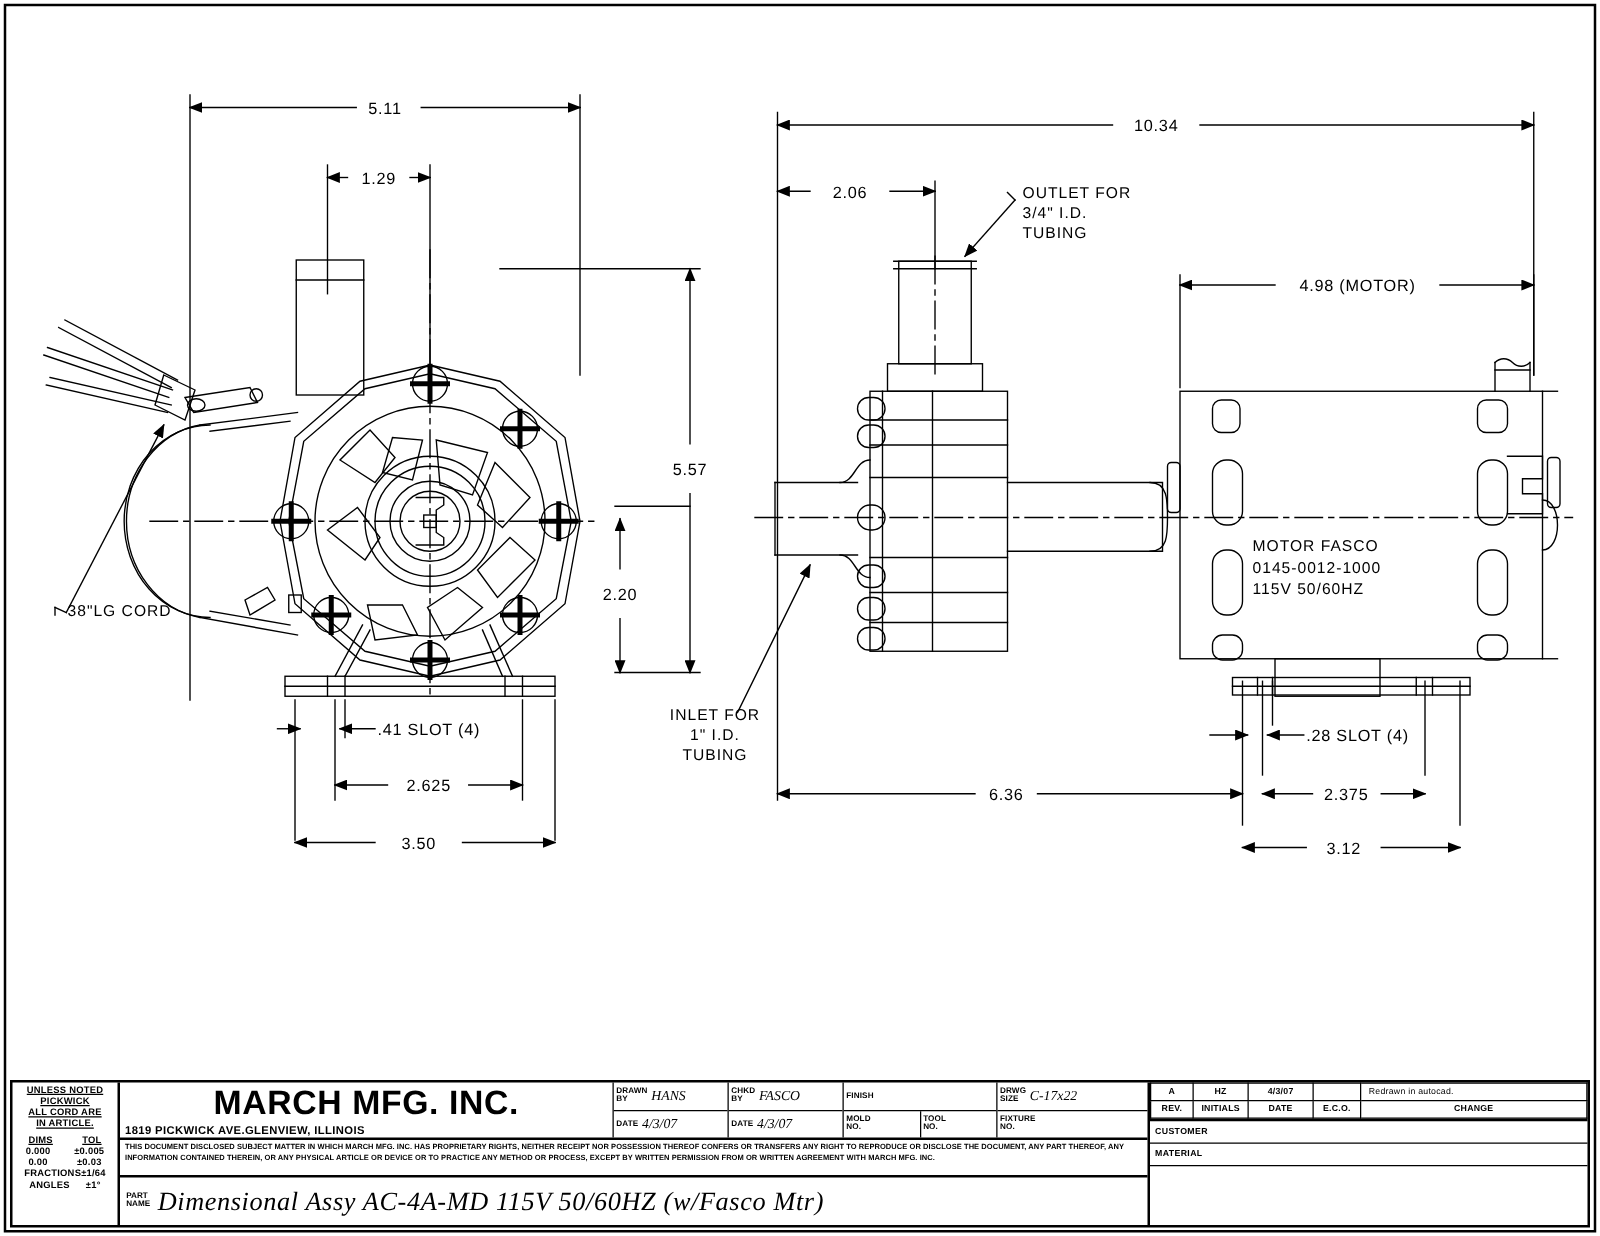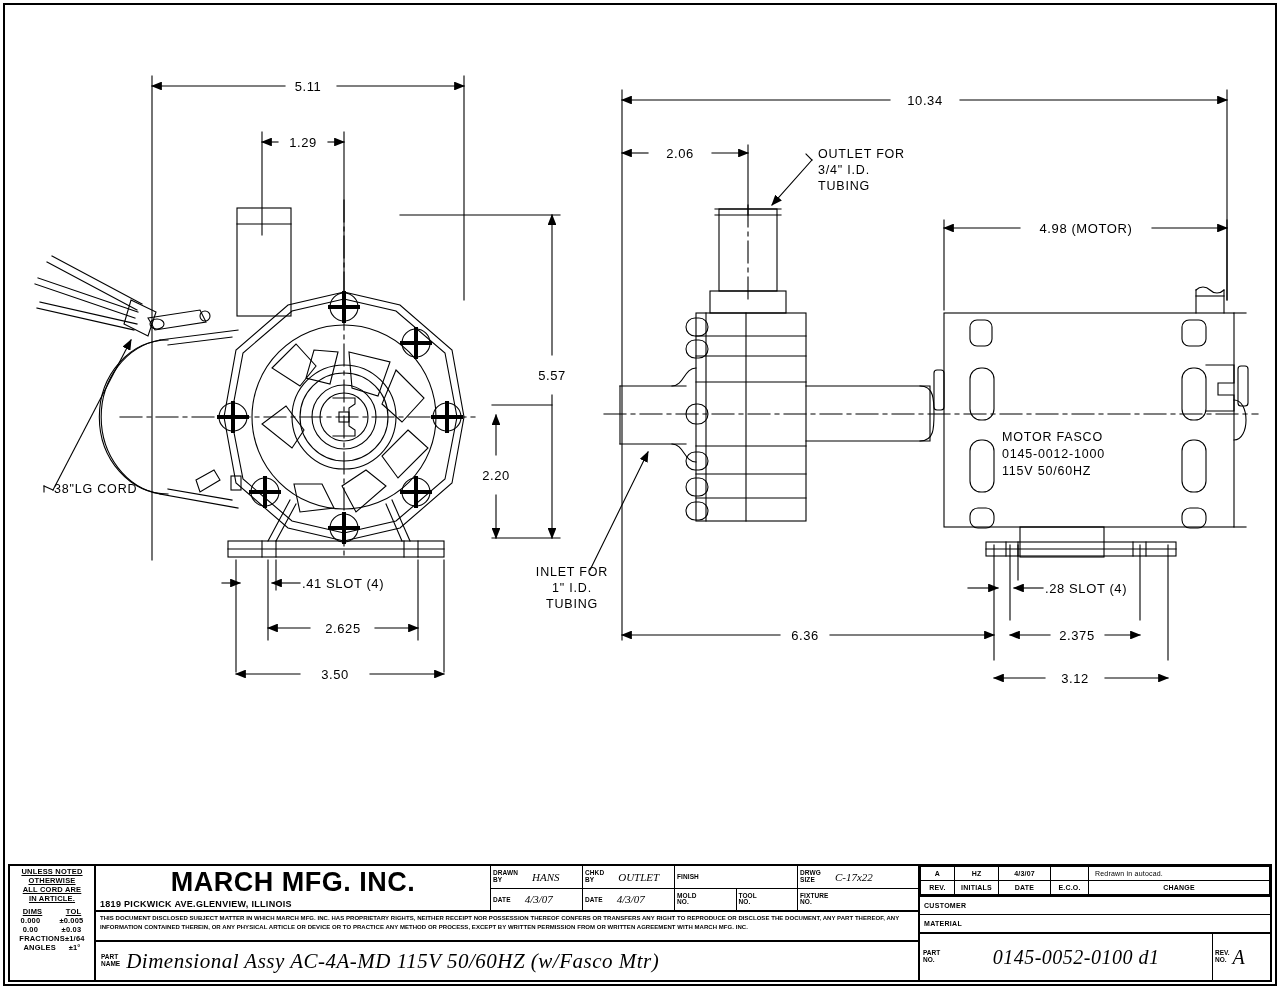--- a/index.html
+++ b/index.html
@@ -536,7 +536,7 @@
 
     <div id="tol-block">
       <div class="u">UNLESS NOTED</div>
-      <div class="u">OTHERWISE</div>
+      <div class="u">PICKWICK</div>
       <div class="u">ALL  CORD  ARE</div>
       <div class="u">IN ARTICLE.</div>
       <div class="sp"></div>

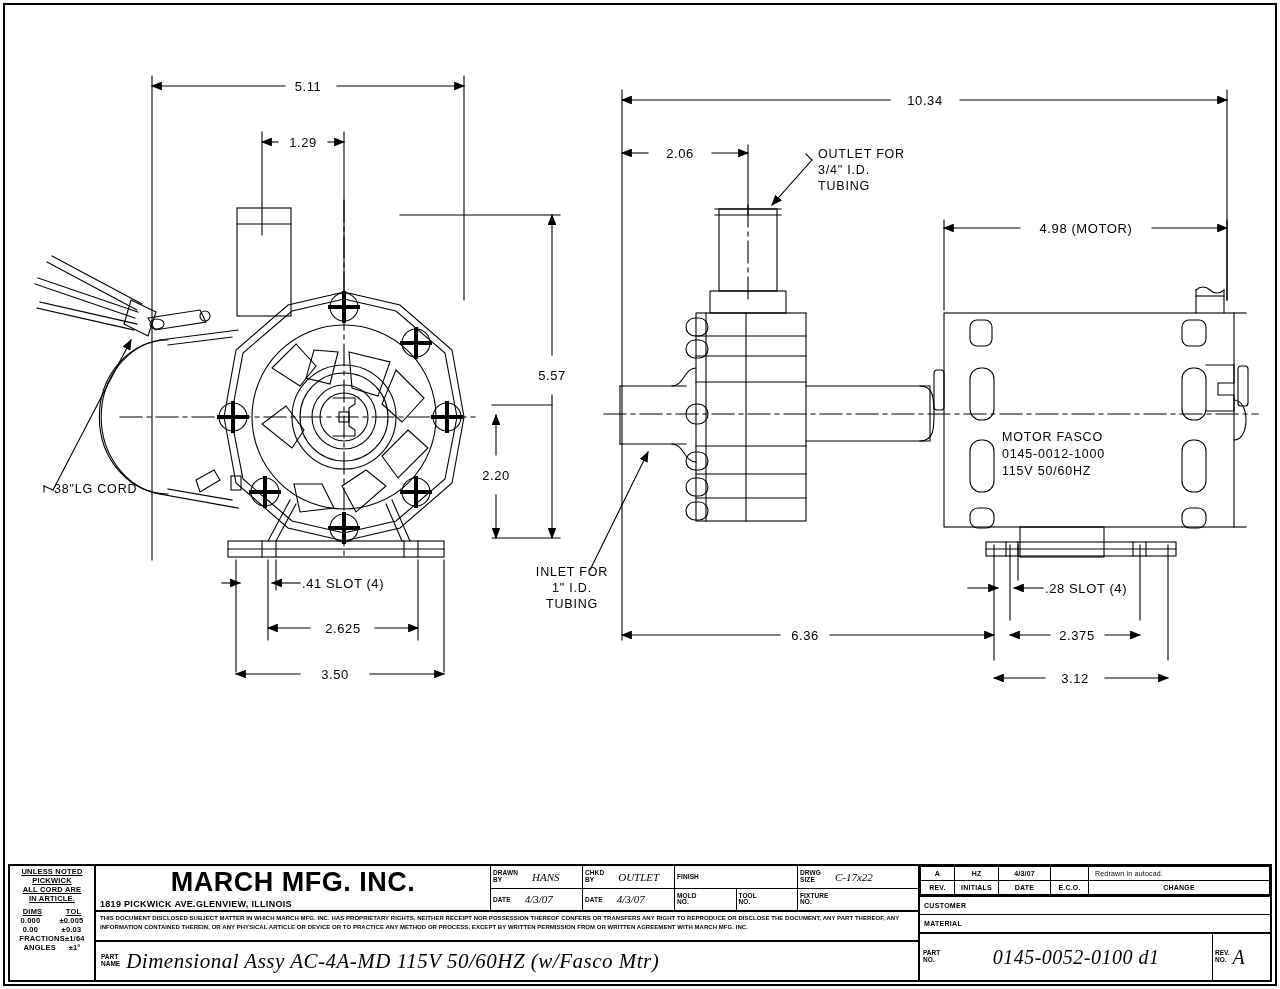--- a/index.html
+++ b/index.html
@@ -116,7 +116,7 @@
     font-family: "Liberation Serif", serif;
     font-style: italic;
     font-size: 11px;
-    margin-left: 14px;
+    margin-left: 3px;
   }
   #legal-row {
     height: 30px;

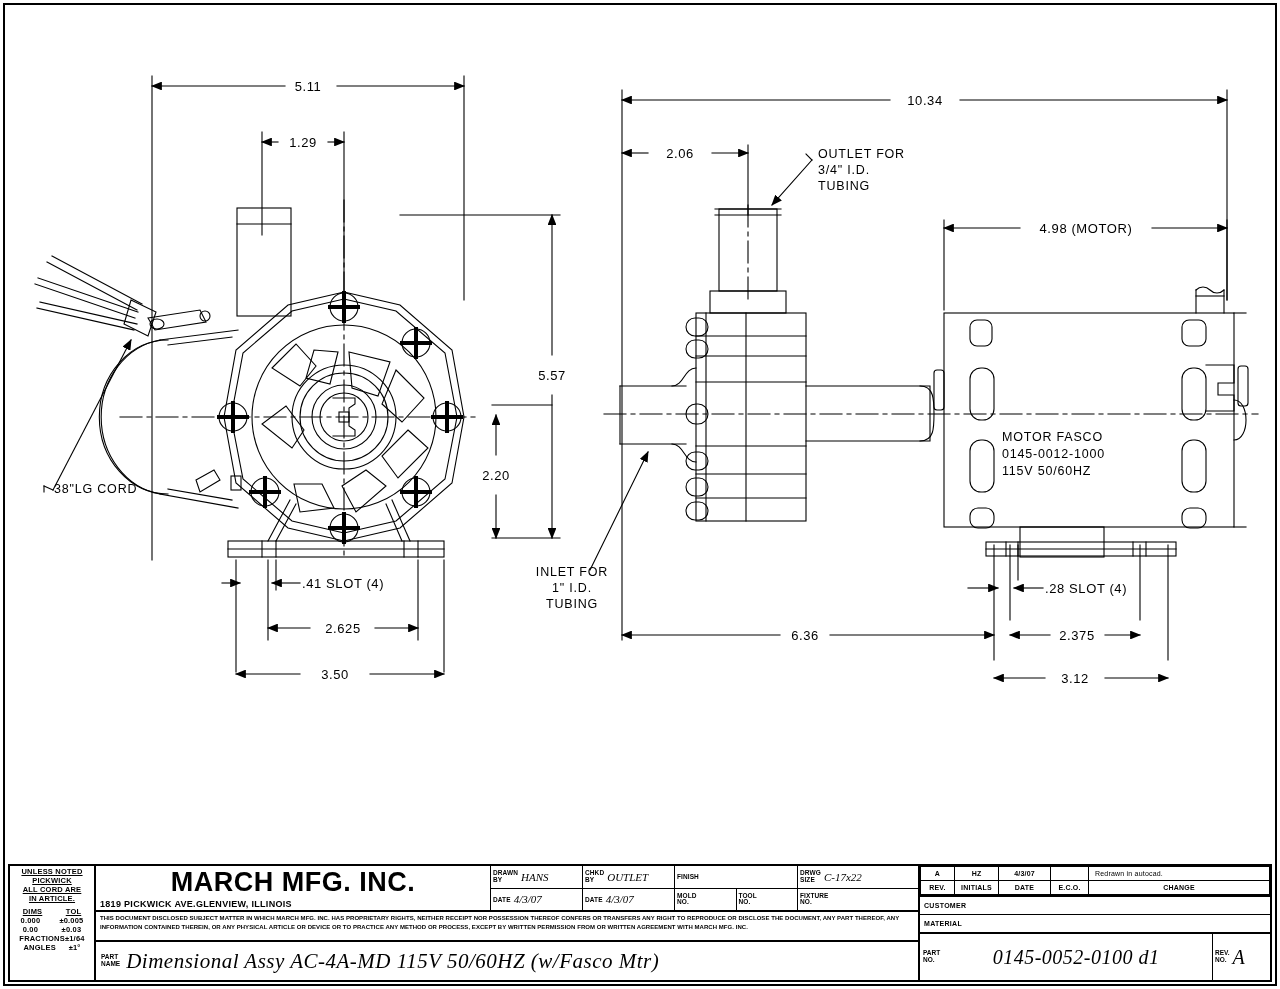--- a/index.html
+++ b/index.html
@@ -586,7 +586,7 @@
           <div class="sm-half">
             <span class="lbl2">CHKD
 BY</span>
-            <span class="hand">OUTLET</span>
+            <span class="hand">FASCO</span>
           </div>
           <div class="sm-half">
             <span class="lbl1">DATE</span>

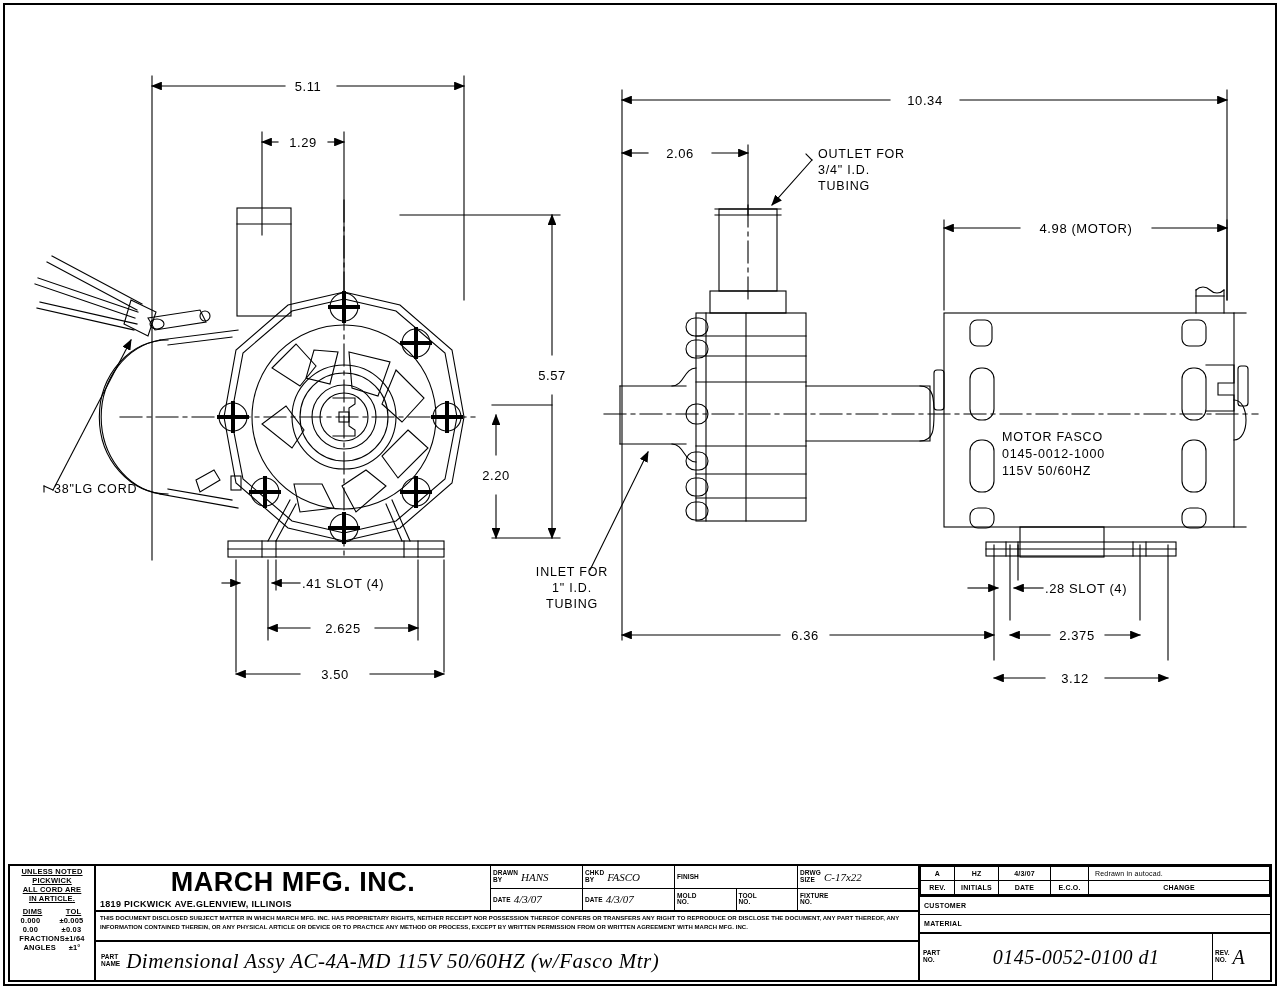--- a/index.html
+++ b/index.html
@@ -667,16 +667,6 @@
         <span class="hand"></span>
       </div>
 
-      <div id="partno-row">
-        <span id="partno-lbl">PART
-NO.</span>
-        <span id="partno-val">0145-0052-0100 d1</span>
-        <span id="rev-cell">
-          <span id="rev-lbl">REV.
-NO.</span>
-          <span id="rev-val">A</span>
-        </span>
-      </div>
     </div>
   </div>
 </div>

